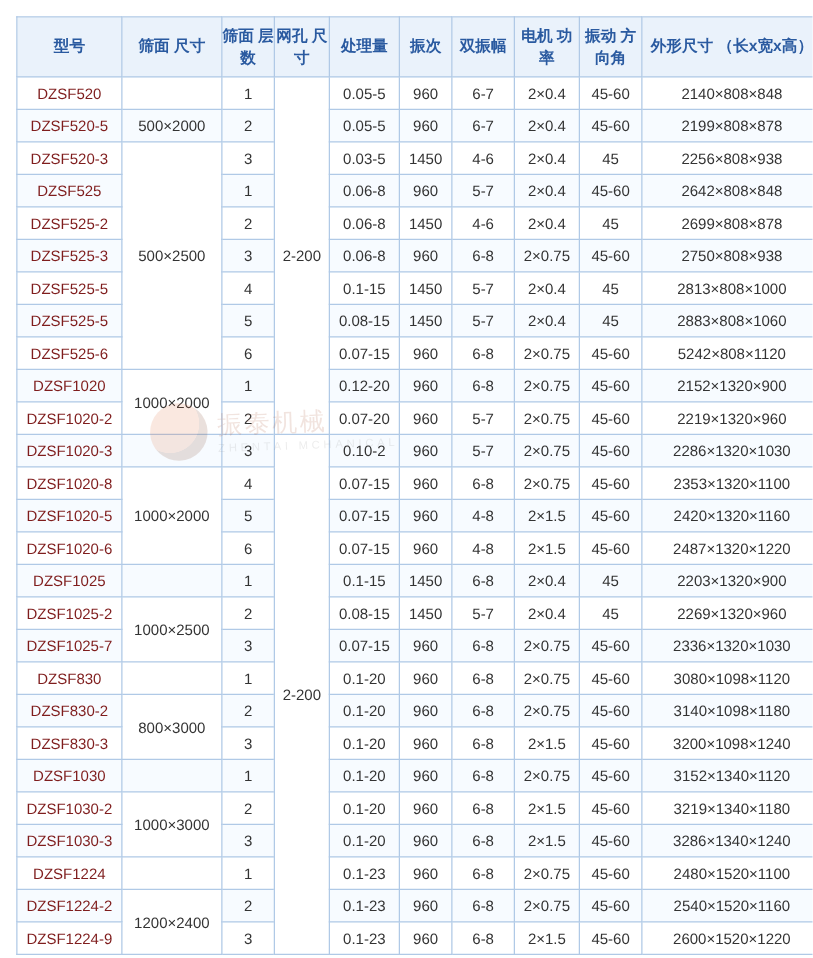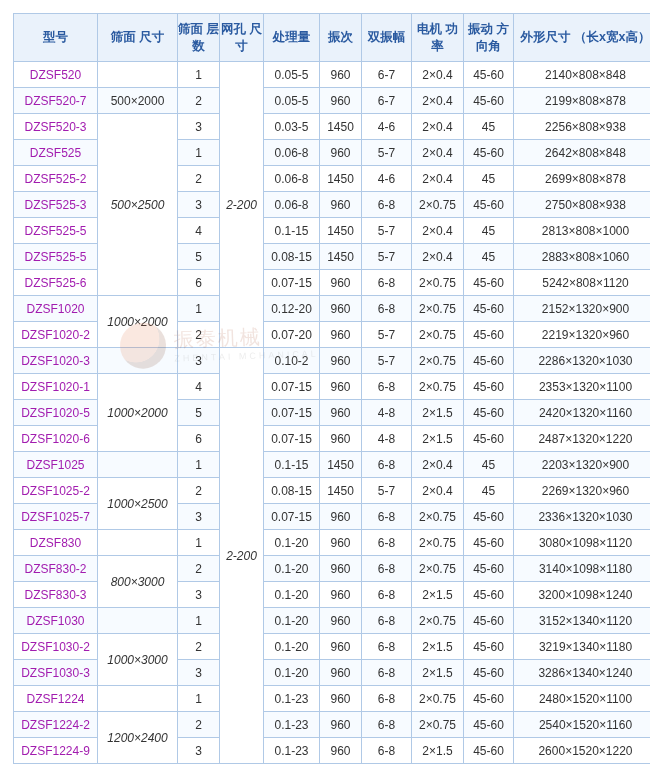--- a/index.html
+++ b/index.html
@@ -38,7 +38,7 @@
   tbody tr:nth-child(odd)  td{background:#ffffff;}
   
   td[rowspan]{background:#ffffff !important;font-style:italic;}
-  tbody td:first-child{color:#a21caf;}
+  tbody td:first-child{color:#7f1d1d;}
 
   
   col.c-model {width:84px;}

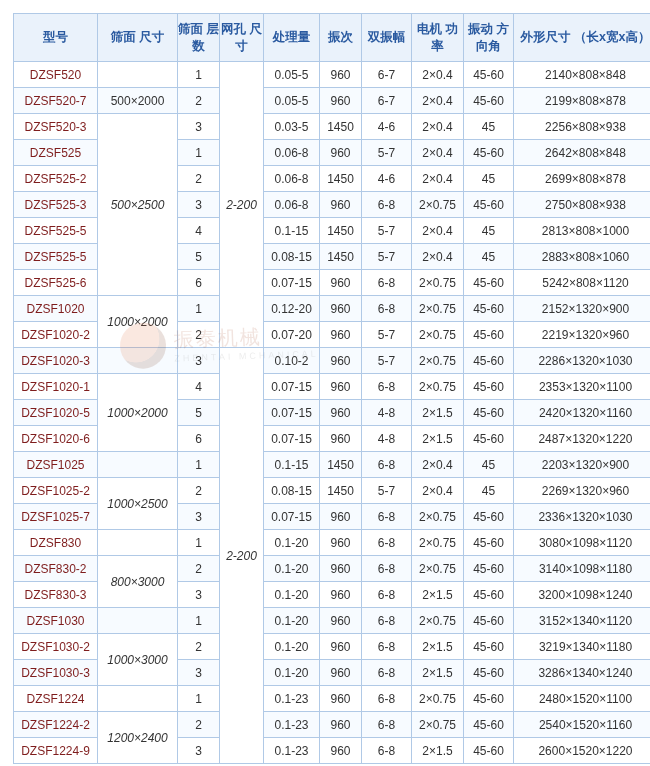--- a/index.html
+++ b/index.html
@@ -129,7 +129,7 @@
         <td>2140×808×848</td>
       </tr>
       <tr>
-        <td>DZSF520-7</td>
+        <td>DZSF520-5</td>
         <td>500×2000</td>
         <td>2</td>
         <td>0.05-5</td>

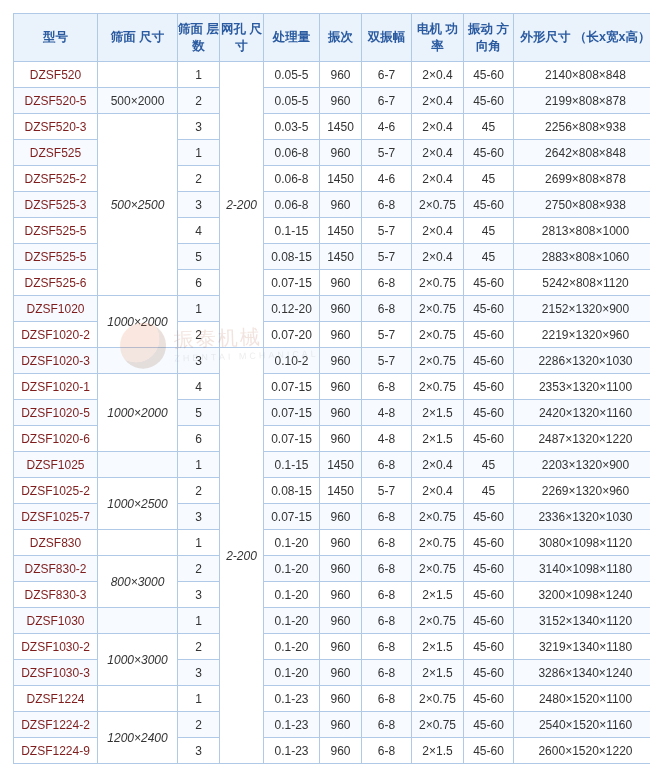--- a/index.html
+++ b/index.html
@@ -37,7 +37,7 @@
   tbody tr:nth-child(even) td{background:#f7fbff;}
   tbody tr:nth-child(odd)  td{background:#ffffff;}
   
-  td[rowspan]{background:#ffffff !important;font-style:italic;}
+  td[rowspan]{background:#ffffff !important;}
   tbody td:first-child{color:#7f1d1d;}
 
   

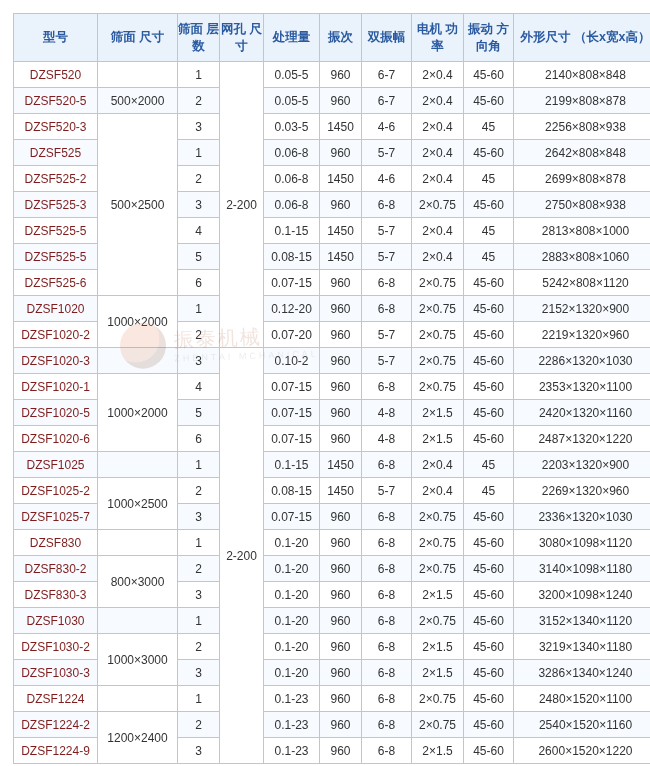--- a/index.html
+++ b/index.html
@@ -244,7 +244,7 @@
         <td>2286×1320×1030</td>
       </tr>
       <tr>
-        <td>DZSF1020-1</td>
+        <td>DZSF1020-8</td>
         <td rowspan="3">1000×2000</td>
         <td>4</td>
         <td>0.07-15</td>

